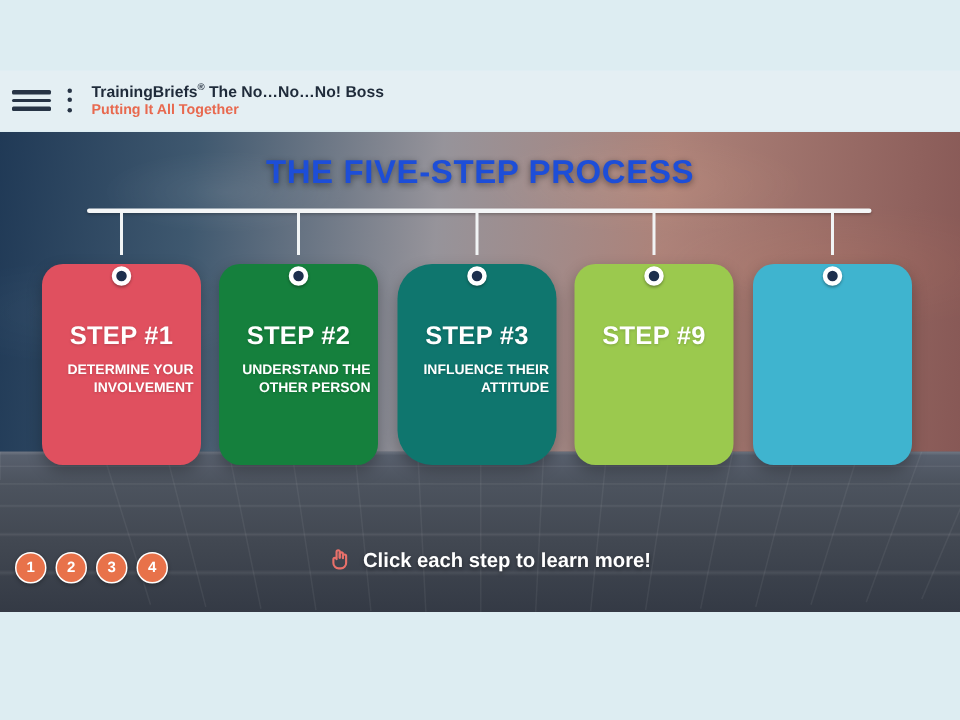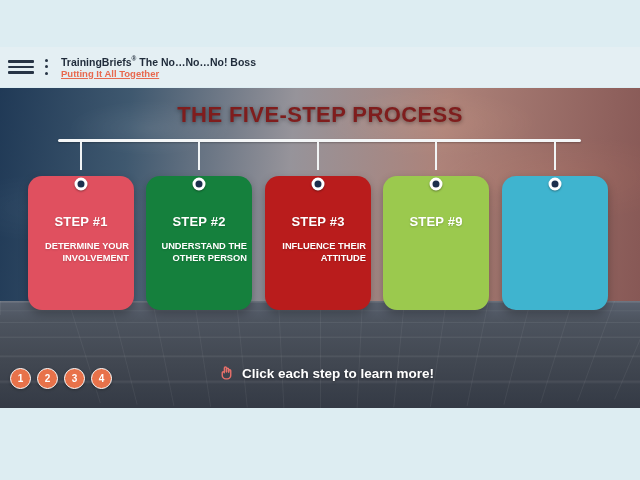--- a/index.html
+++ b/index.html
@@ -31,7 +31,7 @@
   .titles { margin-left: 3px; line-height: 1.18; }
   .title-main { font-size: 10.5px; font-weight: bold; color: #1f2b3a; white-space: nowrap; }
   .title-main sup { font-size: 6.5px; vertical-align: super; }
-  .title-sub { font-size: 9.5px; font-weight: bold; color: #e8694f; white-space: nowrap; text-decoration: underline; }
+  .title-sub { font-size: 9.5px; font-weight: bold; color: #e8694f; white-space: nowrap; }
 
   .hdr-right { margin-left: auto; display: flex; align-items: center; gap: 9px; padding-right: 10px; }
 

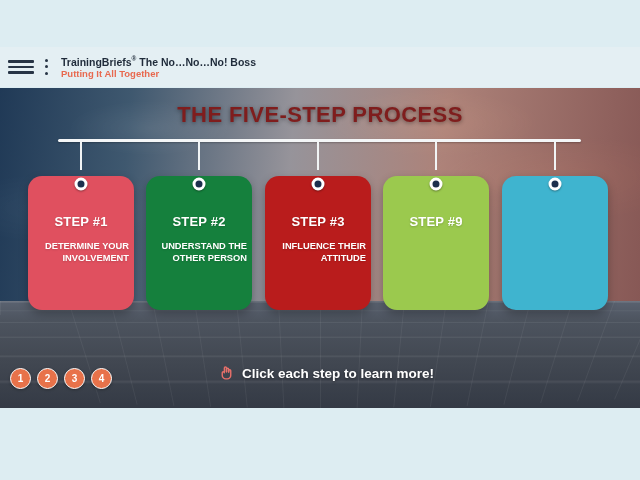--- a/index.html
+++ b/index.html
@@ -135,7 +135,7 @@
   
   .slide-title {
     position:absolute; left:0; top:14px; width:640px; text-align:center;
-    font-size:22px; font-weight:bold; color:#7f1d1d; letter-spacing:.4px;
+    font-size:22px; font-weight:bold; color:#1d4ed8; letter-spacing:.4px;
     text-shadow: 0 1px 4px rgba(0,0,0,.45);
   }
 

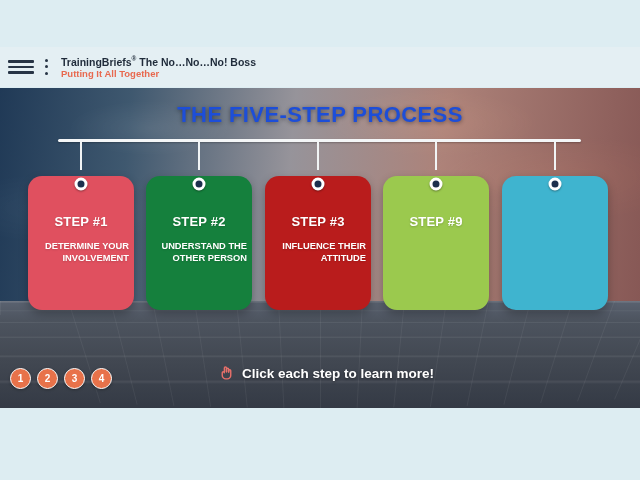--- a/index.html
+++ b/index.html
@@ -163,7 +163,7 @@
   }
   .card .num {
     position:absolute; left:0; right:0; top:38px; text-align:center;
-    font-size:13px; font-weight:bold; color:#fff; letter-spacing:.2px;
+    font-size:17px; font-weight:bold; color:#fff; letter-spacing:.2px;
     text-shadow:0 1px 2px rgba(0,0,0,.18);
   }
   .card .desc {

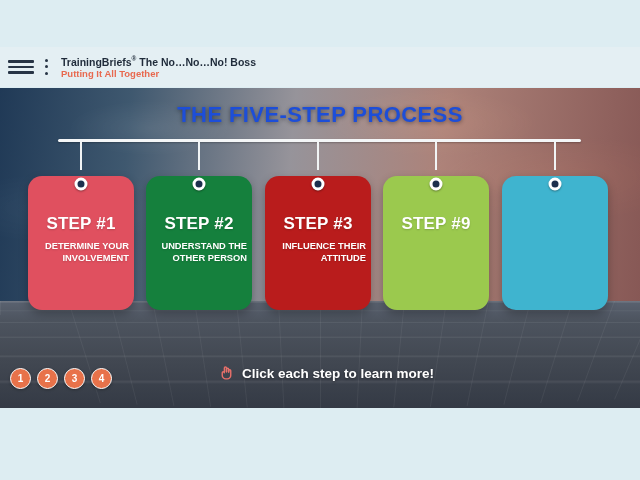--- a/index.html
+++ b/index.html
@@ -266,7 +266,7 @@
         </div>
         <div class="step" style="left: 265px;">
           <div class="drop"></div>
-          <div class="card" style="background: #b91c1c;">
+          <div class="card" style="background: #0f766e; border-radius: 23px;">
             <div class="num">STEP #3</div>
             <div class="desc">INFLUENCE THEIR<br>ATTITUDE</div>
           </div>

